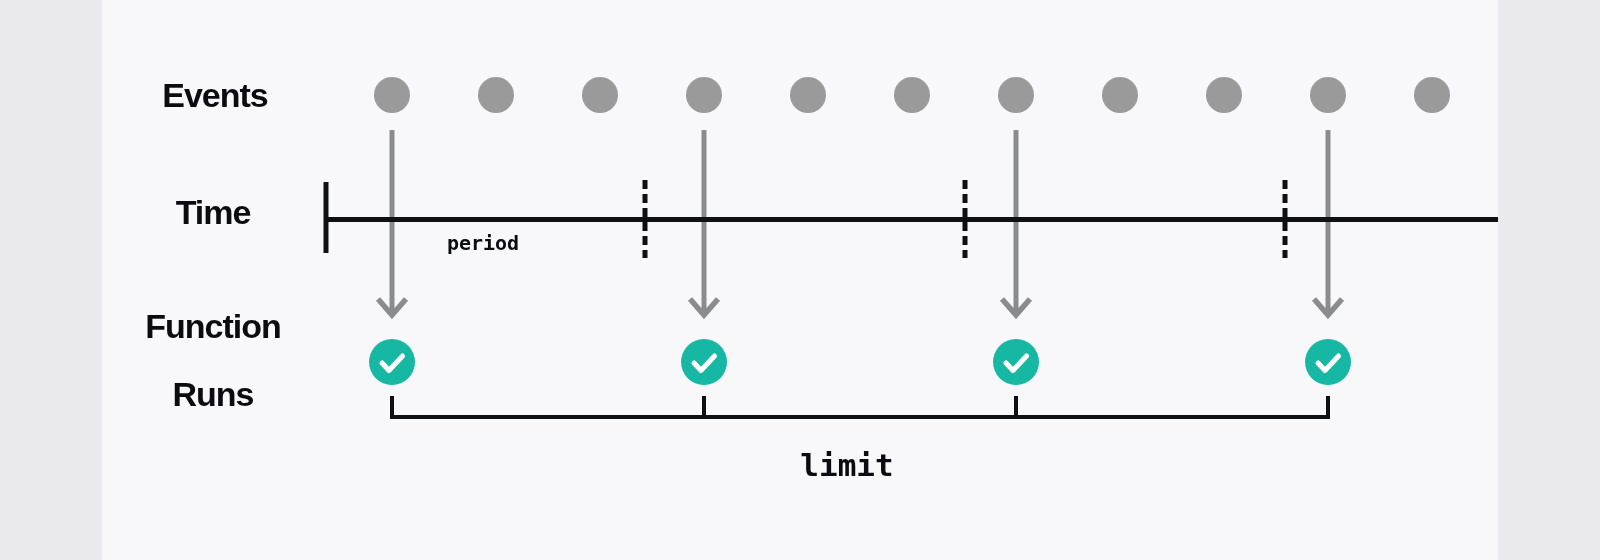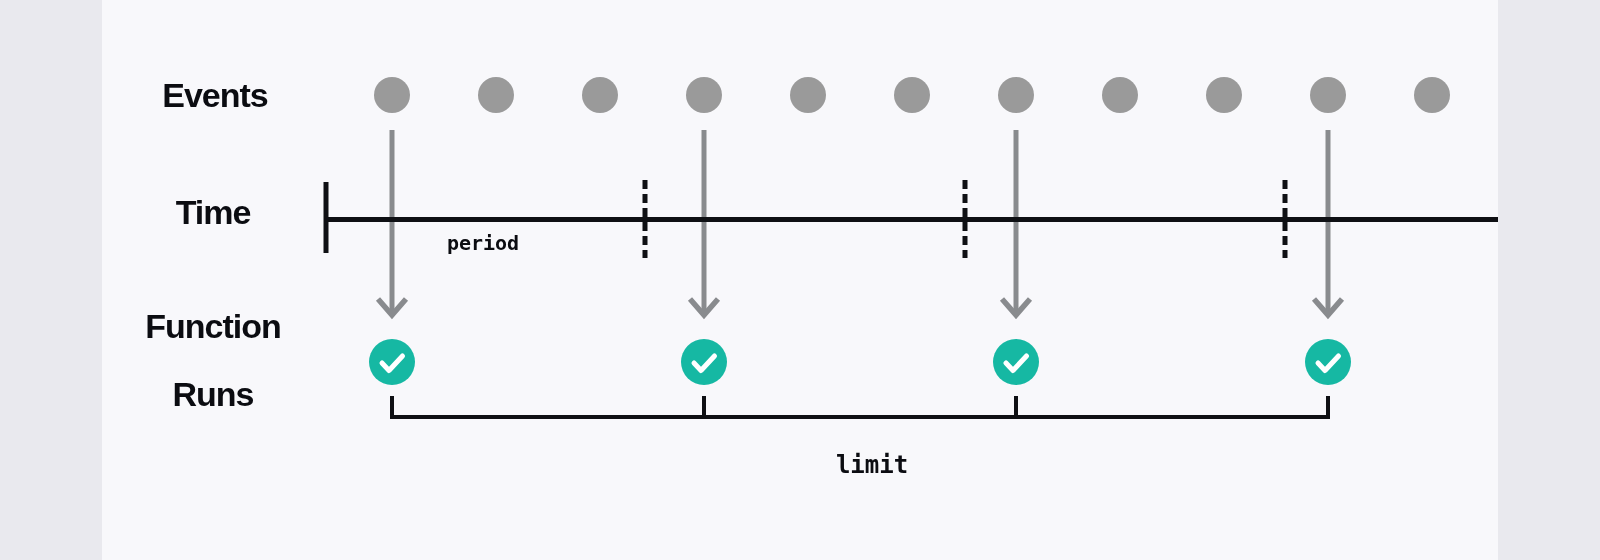--- a/index.html
+++ b/index.html
@@ -124,7 +124,7 @@
       <div class="limit-bracket-stub" style="left: 914px; top: 396px; height: 23px;"></div>
       <div class="limit-bracket-stub" style="left: 1226px; top: 396px; height: 23px;"></div>
     </div>
-  <div class="mono-label" id="label-limit" style="font-size: 24px; left: 770px; top: 465px;">limit</div>
+  <div class="mono-label" id="label-limit" style="font-size: 31px; left: 745px; top: 465px;">limit</div>
 </div>
 
 </body></html>

